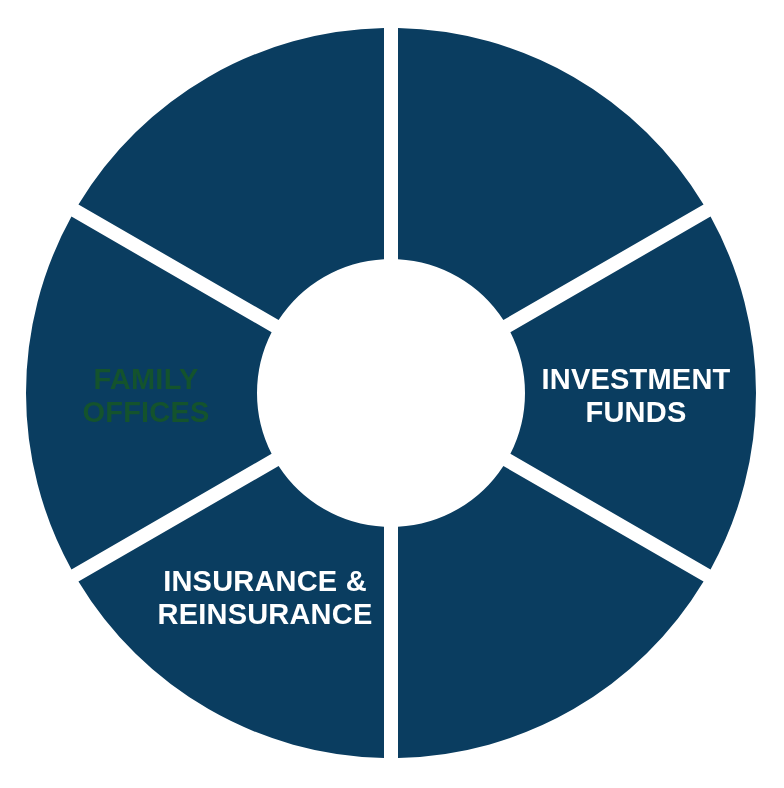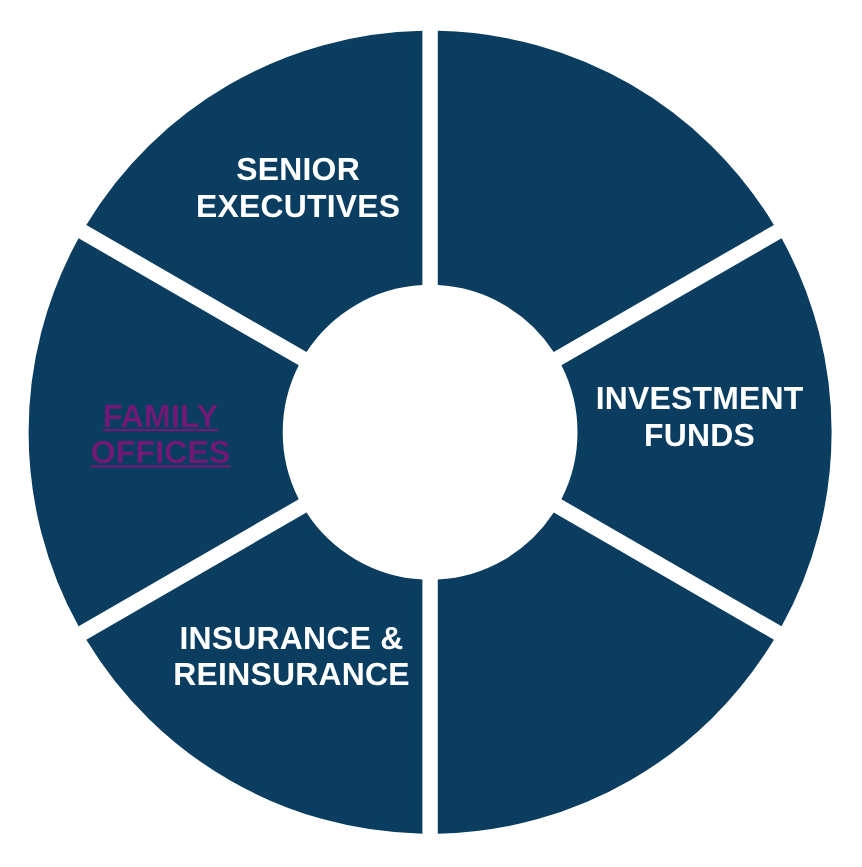--- a/index.html
+++ b/index.html
@@ -64,8 +64,6 @@
 REINSURANCE</div>
   <div class="segment-label" style="left: 146px; top: 396px; color: #701a75; text-decoration: underline;">FAMILY
 OFFICES</div>
-  <div class="segment-label" style="left: 271px; top: 172px; color: rgb(255, 255, 255);">SENIOR
-EXECUTIVES</div>
 
 </div>
 

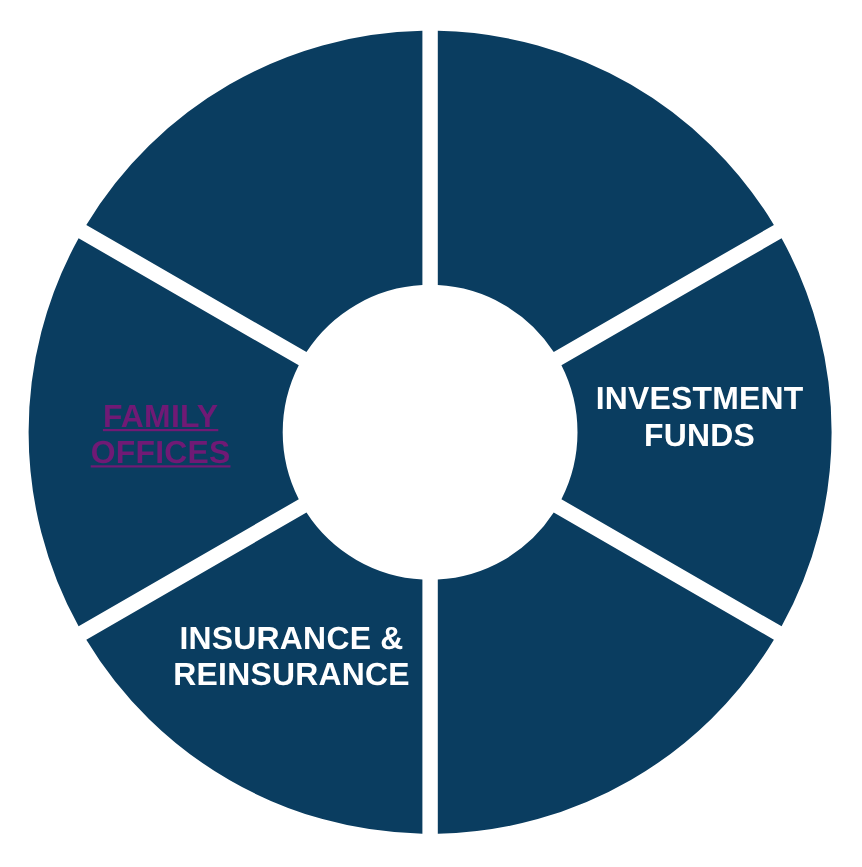--- a/index.html
+++ b/index.html
@@ -62,7 +62,7 @@
 FUNDS</div>
   <div class="segment-label" style="left: 265px; top: 598px; color: rgb(255, 255, 255); text-align: center;">INSURANCE &amp;
 REINSURANCE</div>
-  <div class="segment-label" style="left: 146px; top: 396px; color: #701a75; text-decoration: underline;">FAMILY
+  <div class="segment-label" style="left: 146px; top: 396px; color: #14532d;">FAMILY
 OFFICES</div>
 
 </div>

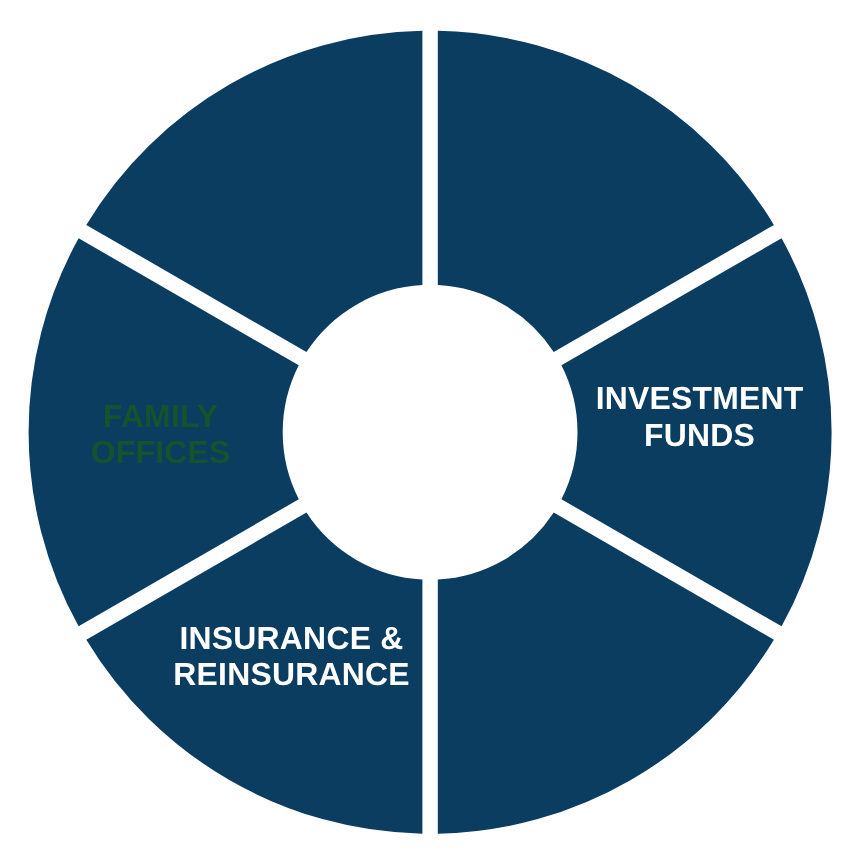--- a/index.html
+++ b/index.html
@@ -58,7 +58,7 @@
       </g>
   </svg>
 
-  <div class="segment-label" style="left: 636px; top: 380px; color: rgb(255, 255, 255);">INVESTMENT
+  <div class="segment-label" style="left: 636px; top: 396px; color: rgb(255, 255, 255);">INVESTMENT
 FUNDS</div>
   <div class="segment-label" style="left: 265px; top: 598px; color: rgb(255, 255, 255); text-align: center;">INSURANCE &amp;
 REINSURANCE</div>

